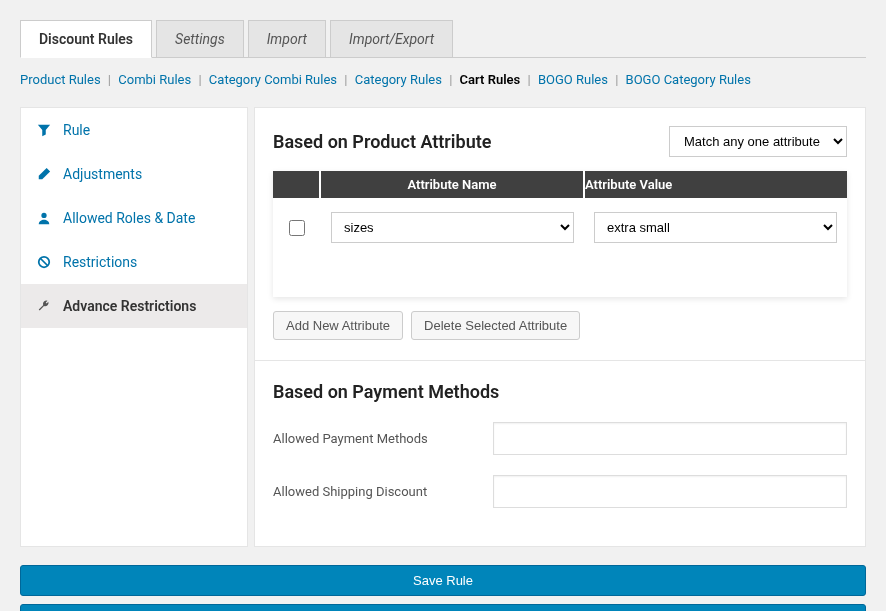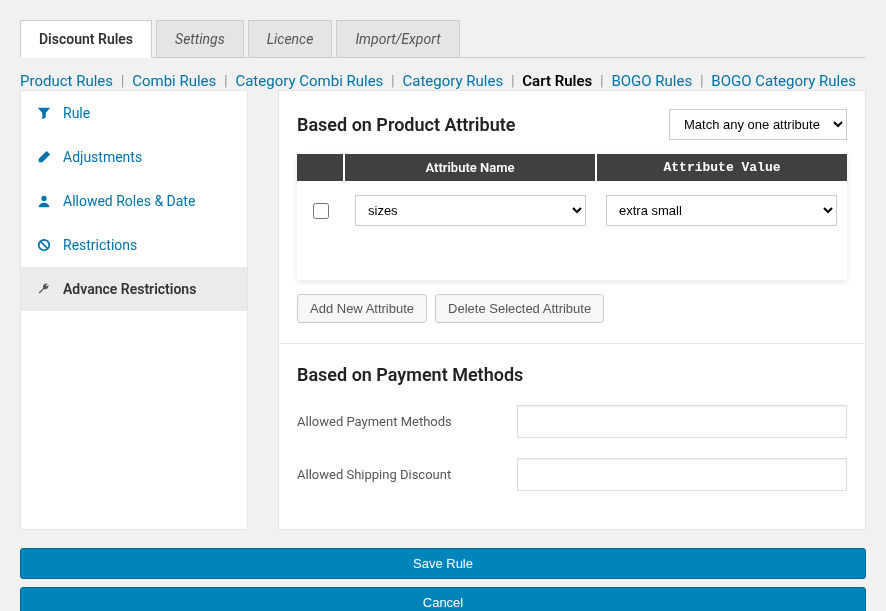--- a/index.html
+++ b/index.html
@@ -71,7 +71,7 @@
   <div class="tabs">
     <div class="tab active">Discount Rules</div>
     <div class="tab">Settings</div>
-    <div class="tab">Licence</div>
+    <div class="tab">Import</div>
     <div class="tab">Import/Export</div>
   </div>
 

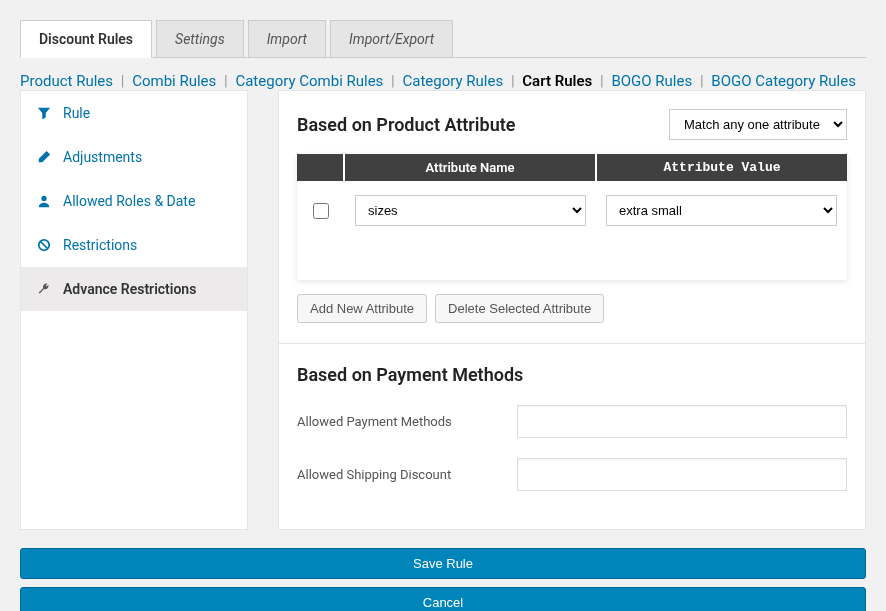--- a/index.html
+++ b/index.html
@@ -13,7 +13,7 @@
     .tab + .tab { margin-left: 4px; font-style: italic; }
     
     
-    .subnav { font-size: 15px; }
+    .subnav { margin-bottom: 20px; font-size: 13px; }
     .subnav a { color: #0073aa; text-decoration: none; cursor: pointer; }
     .subnav a.current { color: #000; font-weight: 600; }
     .subnav .sep { color: #999; margin: 0 4px; }

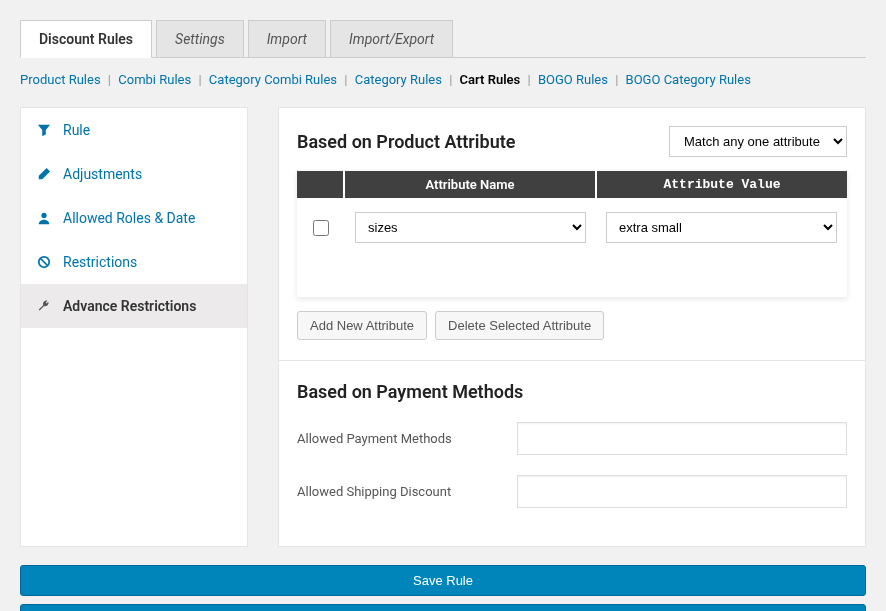--- a/index.html
+++ b/index.html
@@ -19,7 +19,7 @@
     .subnav .sep { color: #999; margin: 0 4px; }
     
     
-    .layout { display: flex; gap: 30px; }
+    .layout { display: flex; gap: 6px; }
     .sidebar { width: 228px; background: #fff; border: 1px solid #e5e5e5; }
     .sidebar-item { display: flex; align-items: center; gap: 12px; padding: 14px 16px; color: #0073aa; cursor: pointer; font-size: 14px; }
     .sidebar-item.active { background: #eceaea; color: #333; font-weight: 600; }

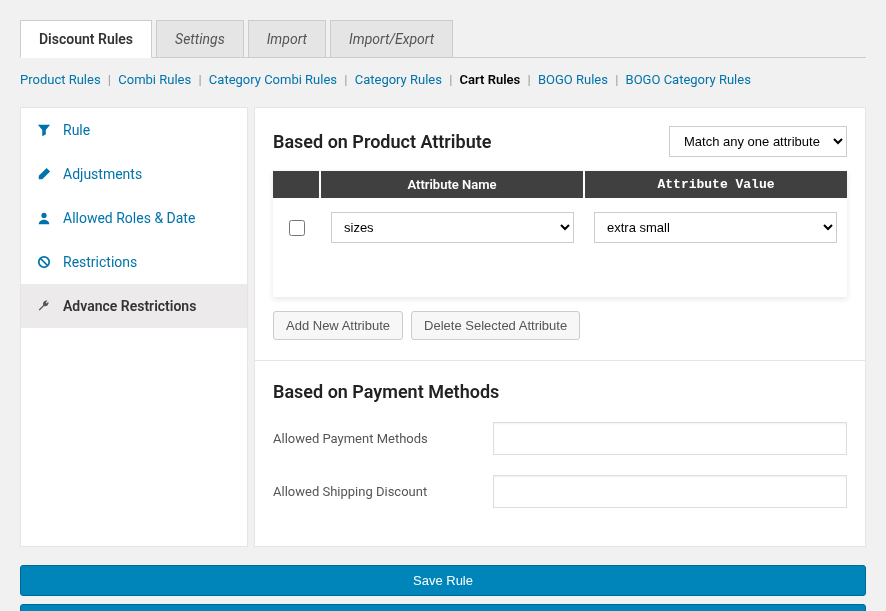--- a/index.html
+++ b/index.html
@@ -38,7 +38,7 @@
     .attr-header { display: flex; background: #404040; color: #fff; font-weight: 600; }
     .attr-header .col-check { width: 48px; border-right: 2px solid #fff; padding: 6px 0; }
     .attr-header .col-name { flex: 1; text-align: center; padding: 6px 0; border-right: 2px solid #fff; }
-    .attr-header .col-value { flex: 1; text-align: center; padding: 6px 0; font-family: Liberation Mono, monospace; }
+    .attr-header .col-value { flex: 1; padding: 6px 0; }
     .attr-row { display: flex; align-items: center; padding: 14px 0; background: #fff; justify-content: center; }
     .attr-row .col-check { width: 48px; display: flex; justify-content: center; }
     .attr-row .col-name { flex: 1; padding: 0 10px; }

